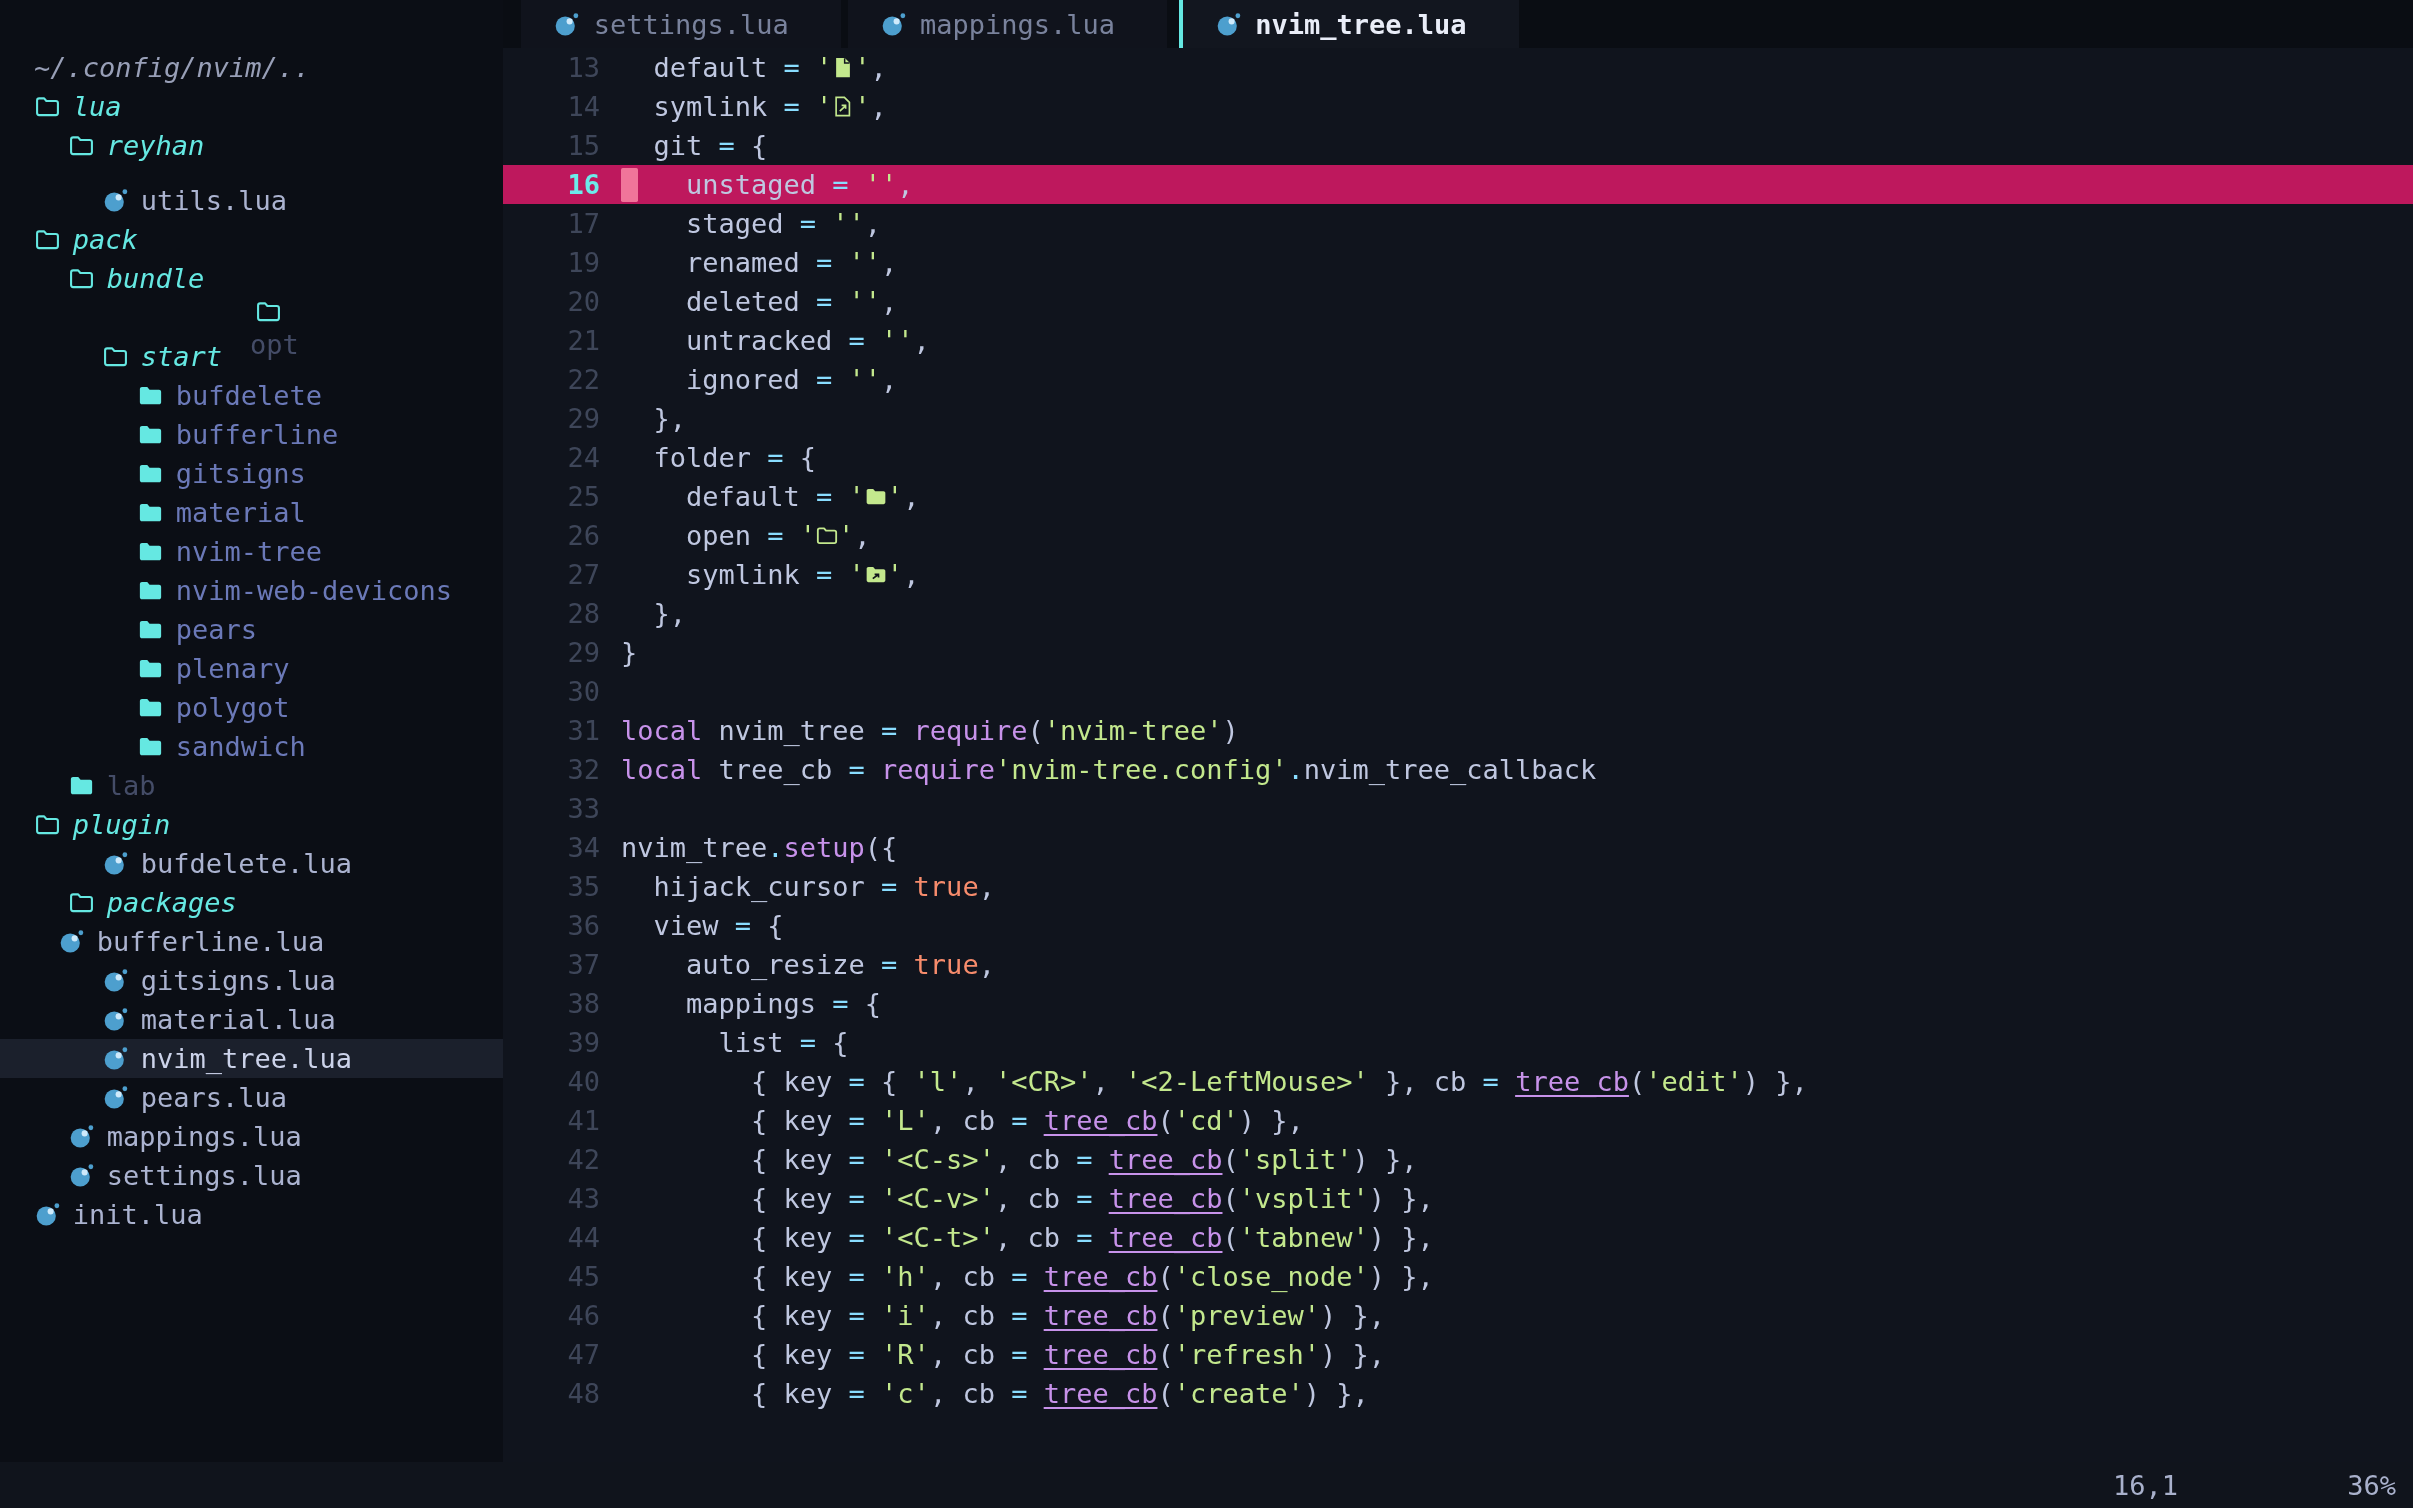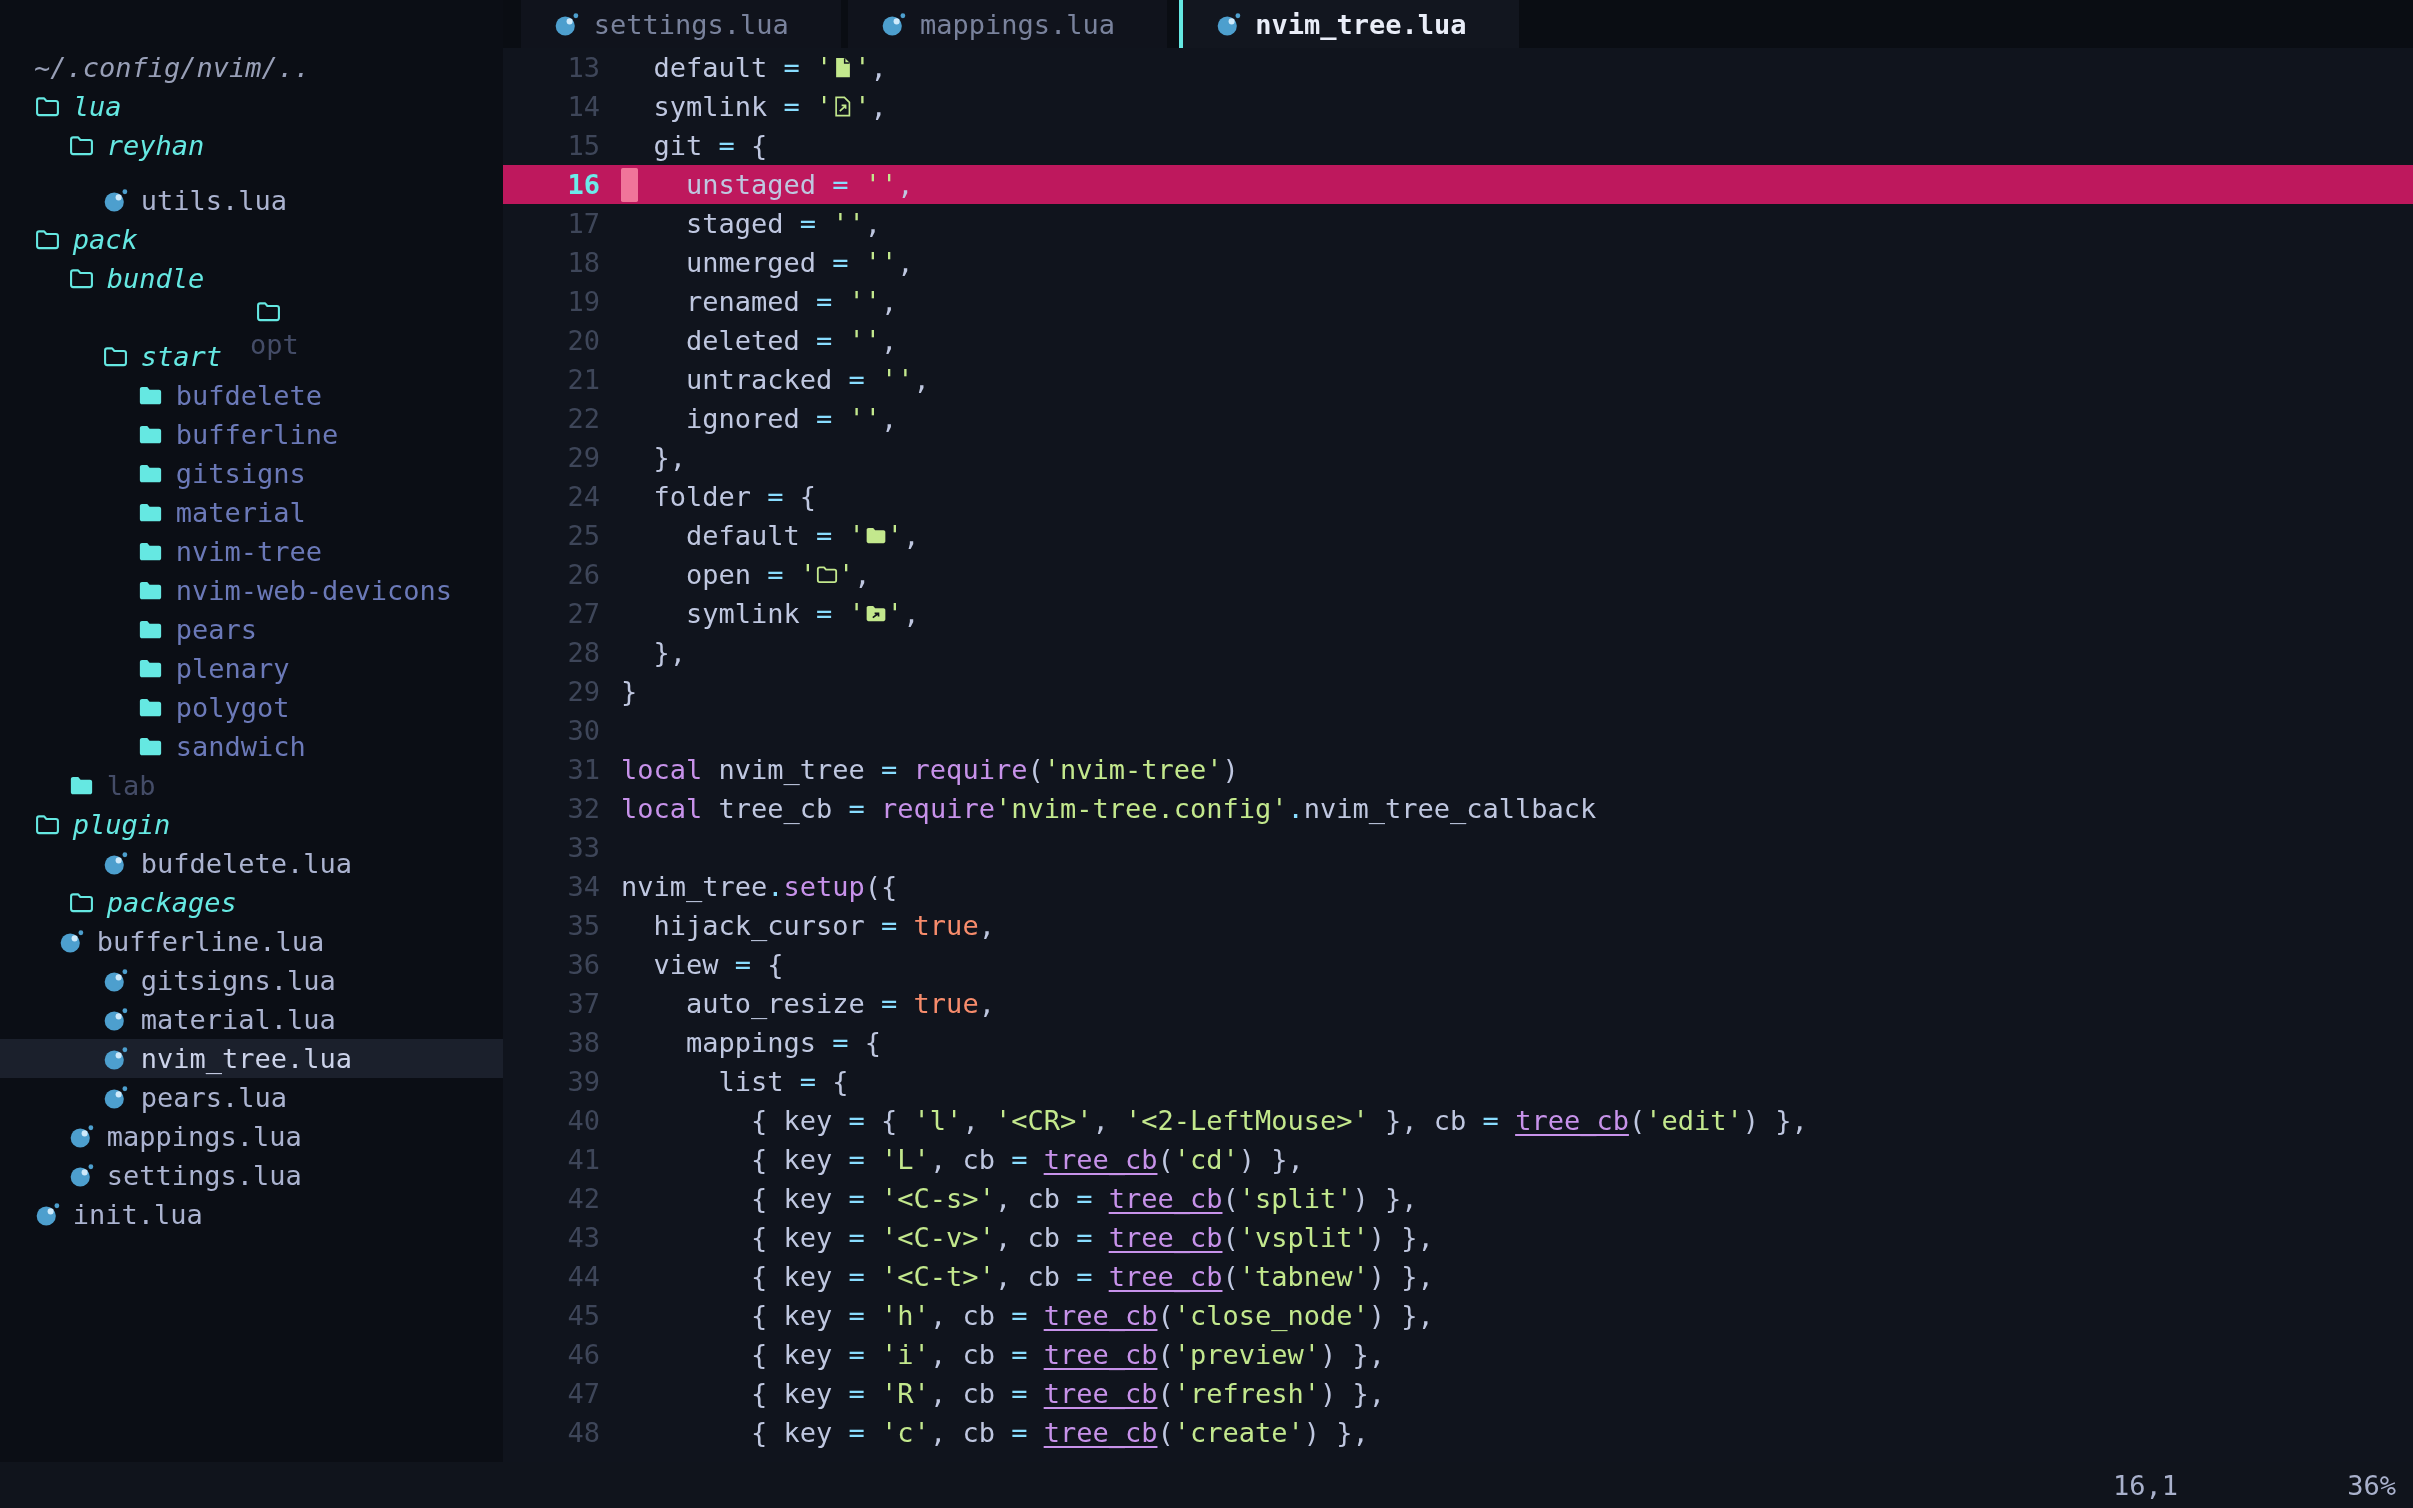--- a/index.html
+++ b/index.html
@@ -209,7 +209,6 @@
         <div class="row"><span class="lnum">15</span><span class="codetext"><span class="tk-d">  git </span><span class="tk-o">= </span><span class="tk-d">{</span></span></div>
         <div class="row cursorline"><span class="lnum">16</span><span class="cursor"></span><span class="codetext"><span class="tk-d">    unstaged </span><span class="tk-o">= </span><span class="tk-s">''</span><span class="tk-d">,</span></span></div>
         <div class="row"><span class="lnum">17</span><span class="codetext"><span class="tk-d">    staged </span><span class="tk-o">= </span><span class="tk-s">''</span><span class="tk-d">,</span></span></div>
-        <div class="row"><span class="lnum">18</span><span class="codetext"><span class="tk-d">    unmerged </span><span class="tk-o">= </span><span class="tk-s">''</span><span class="tk-d">,</span></span></div>
         <div class="row"><span class="lnum">19</span><span class="codetext"><span class="tk-d">    renamed </span><span class="tk-o">= </span><span class="tk-s">''</span><span class="tk-d">,</span></span></div>
         <div class="row"><span class="lnum">20</span><span class="codetext"><span class="tk-d">    deleted </span><span class="tk-o">= </span><span class="tk-s">''</span><span class="tk-d">,</span></span></div>
         <div class="row"><span class="lnum">21</span><span class="codetext"><span class="tk-d">    untracked </span><span class="tk-o">= </span><span class="tk-s">''</span><span class="tk-d">,</span></span></div>

